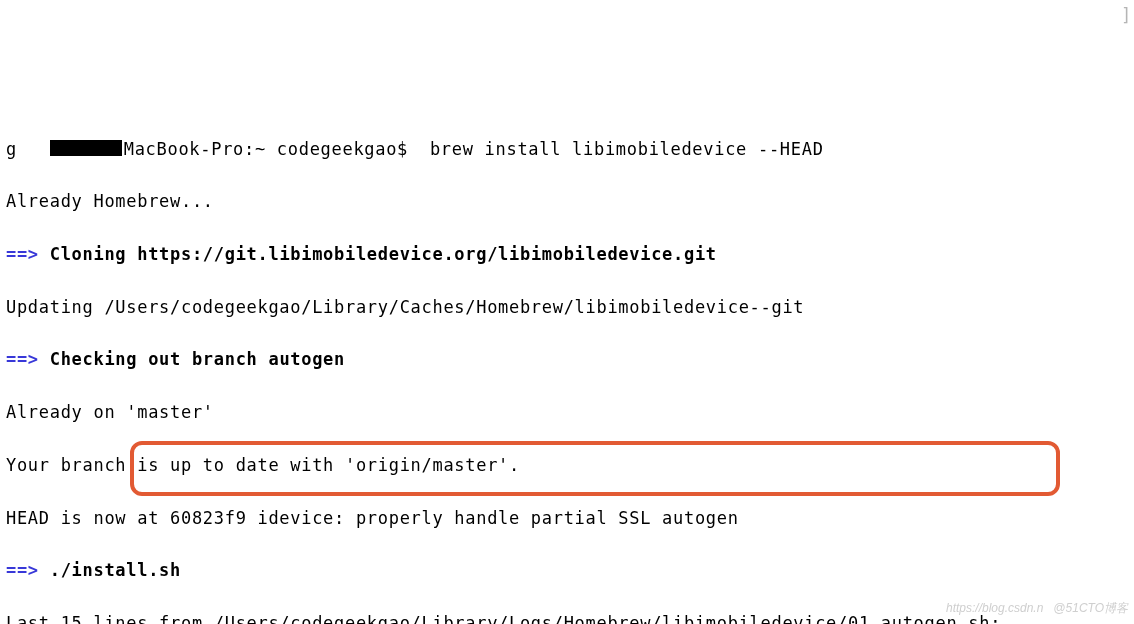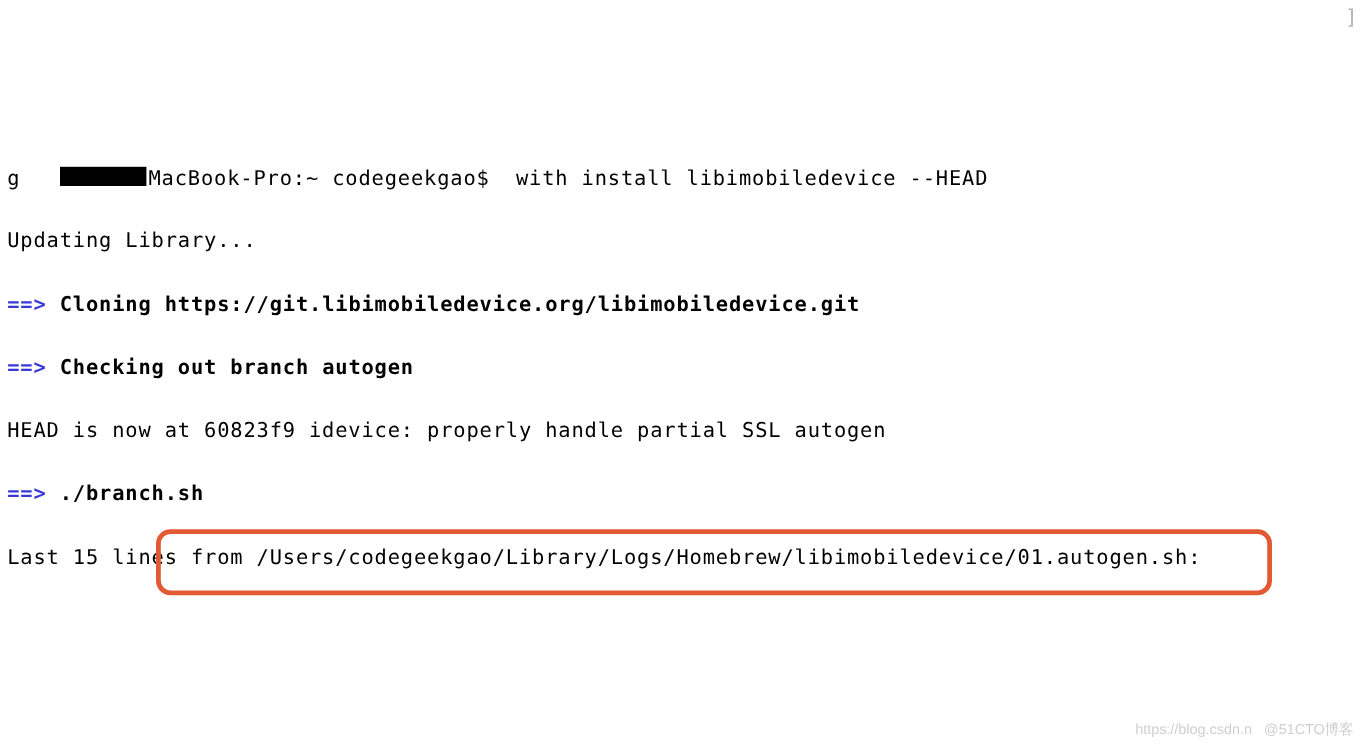--- a/index.html
+++ b/index.html
@@ -76,7 +76,7 @@
 
 
 <div>
-<span class="line"><span>g   </span><span class="redact"></span><span>MacBook-Pro:~ codegeekgao$  </span><span>with install libimobiledevice --HEAD</span></span>
+<span class="line"><span>g   </span><span class="redact"></span><span>MacBook-Pro:~ codegeekgao$  </span><span>brew install libimobiledevice --HEAD</span></span>
 <span class="line">Updating Library...</span>
 <span class="line"><span class="prompt-arrow">==&gt; </span><span class="bold">Cloning https://git.libimobiledevice.org/libimobiledevice.git</span></span>
 <span class="line"><span class="prompt-arrow">==&gt; </span><span class="bold">Checking out branch autogen</span></span>

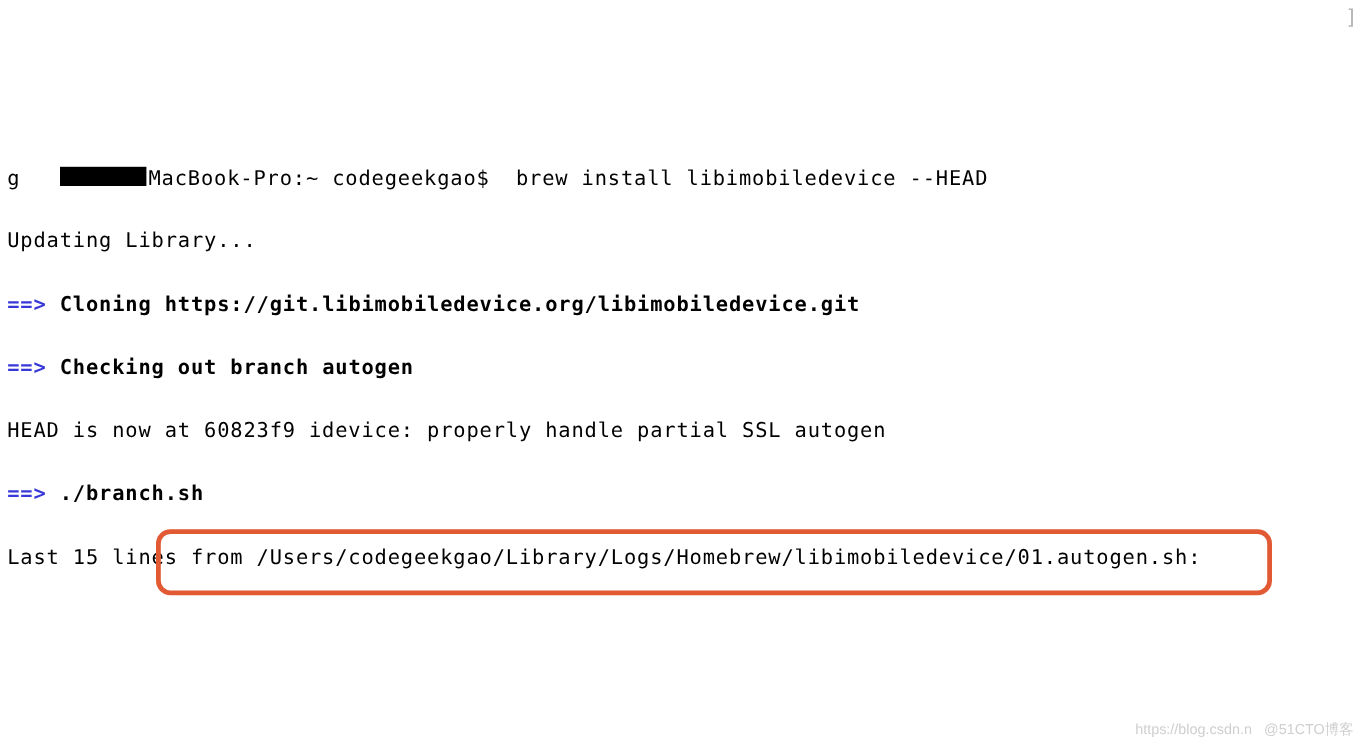--- a/index.html
+++ b/index.html
@@ -77,7 +77,7 @@
 
 <div>
 <span class="line"><span>g   </span><span class="redact"></span><span>MacBook-Pro:~ codegeekgao$  </span><span>brew install libimobiledevice --HEAD</span></span>
-<span class="line">Updating Library...</span>
+<span class="line">Already Homebrew...</span>
 <span class="line"><span class="prompt-arrow">==&gt; </span><span class="bold">Cloning https://git.libimobiledevice.org/libimobiledevice.git</span></span>
 <span class="line"><span class="prompt-arrow">==&gt; </span><span class="bold">Checking out branch autogen</span></span>
 <span class="line">HEAD is now at 60823f9 idevice: properly handle partial SSL autogen</span>

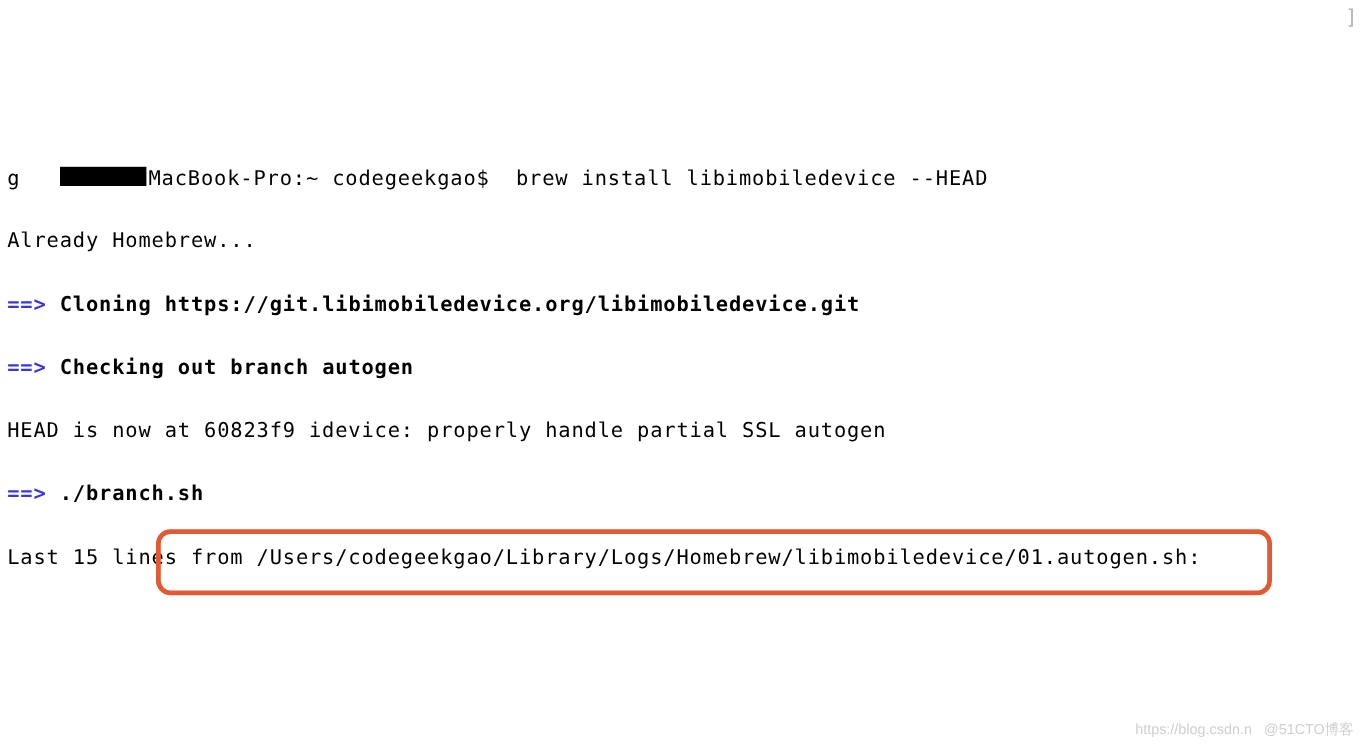--- a/index.html
+++ b/index.html
@@ -79,6 +79,7 @@
 <span class="line"><span>g   </span><span class="redact"></span><span>MacBook-Pro:~ codegeekgao$  </span><span>brew install libimobiledevice --HEAD</span></span>
 <span class="line">Already Homebrew...</span>
 <span class="line"><span class="prompt-arrow">==&gt; </span><span class="bold">Cloning https://git.libimobiledevice.org/libimobiledevice.git</span></span>
+<span class="line">Updating /Users/codegeekgao/Library/Caches/Homebrew/libimobiledevice--git</span>
 <span class="line"><span class="prompt-arrow">==&gt; </span><span class="bold">Checking out branch autogen</span></span>
 <span class="line">HEAD is now at 60823f9 idevice: properly handle partial SSL autogen</span>
 <span class="line"><span class="prompt-arrow">==&gt; </span><span class="bold">./branch.sh</span></span>

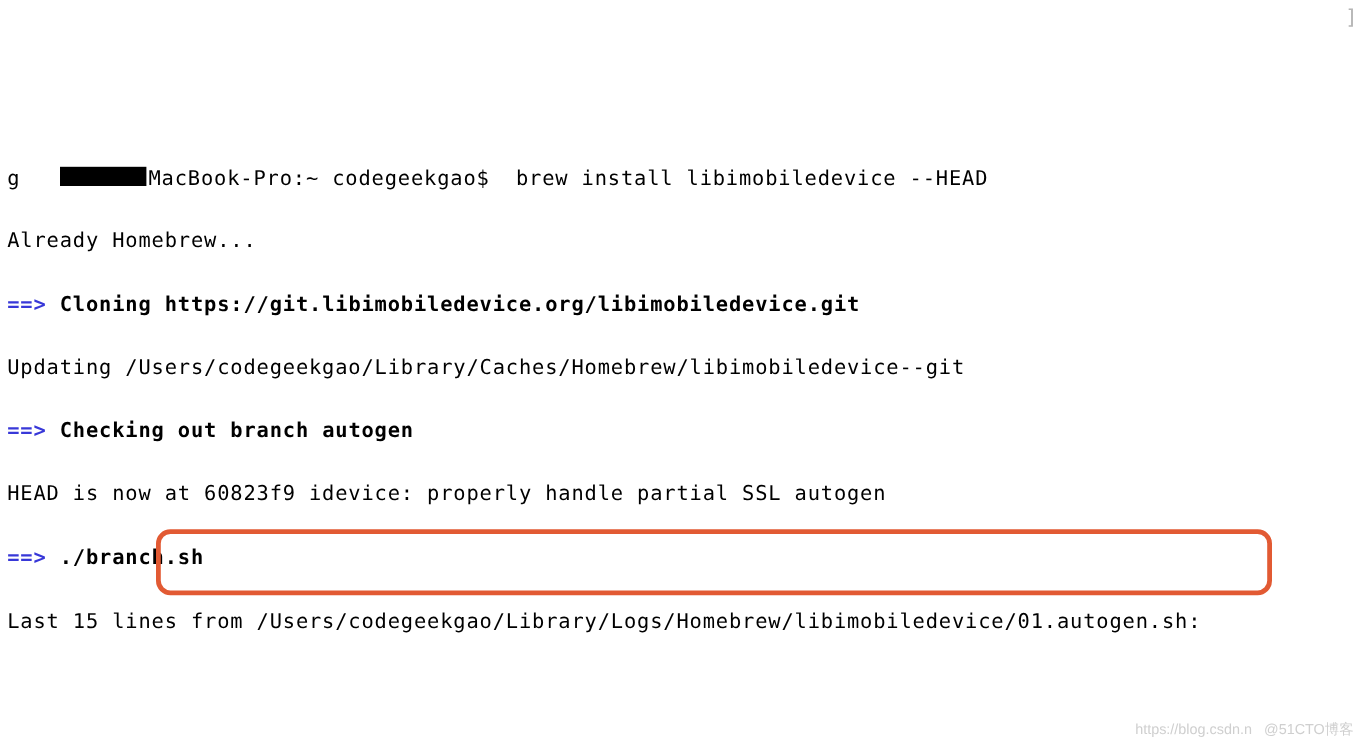--- a/index.html
+++ b/index.html
@@ -81,6 +81,7 @@
 <span class="line"><span class="prompt-arrow">==&gt; </span><span class="bold">Cloning https://git.libimobiledevice.org/libimobiledevice.git</span></span>
 <span class="line">Updating /Users/codegeekgao/Library/Caches/Homebrew/libimobiledevice--git</span>
 <span class="line"><span class="prompt-arrow">==&gt; </span><span class="bold">Checking out branch autogen</span></span>
+<span class="line">Already on 'master'</span>
 <span class="line">HEAD is now at 60823f9 idevice: properly handle partial SSL autogen</span>
 <span class="line"><span class="prompt-arrow">==&gt; </span><span class="bold">./branch.sh</span></span>
 <span class="line">Last 15 lines from /Users/codegeekgao/Library/Logs/Homebrew/libimobiledevice/01.autogen.sh:</span>

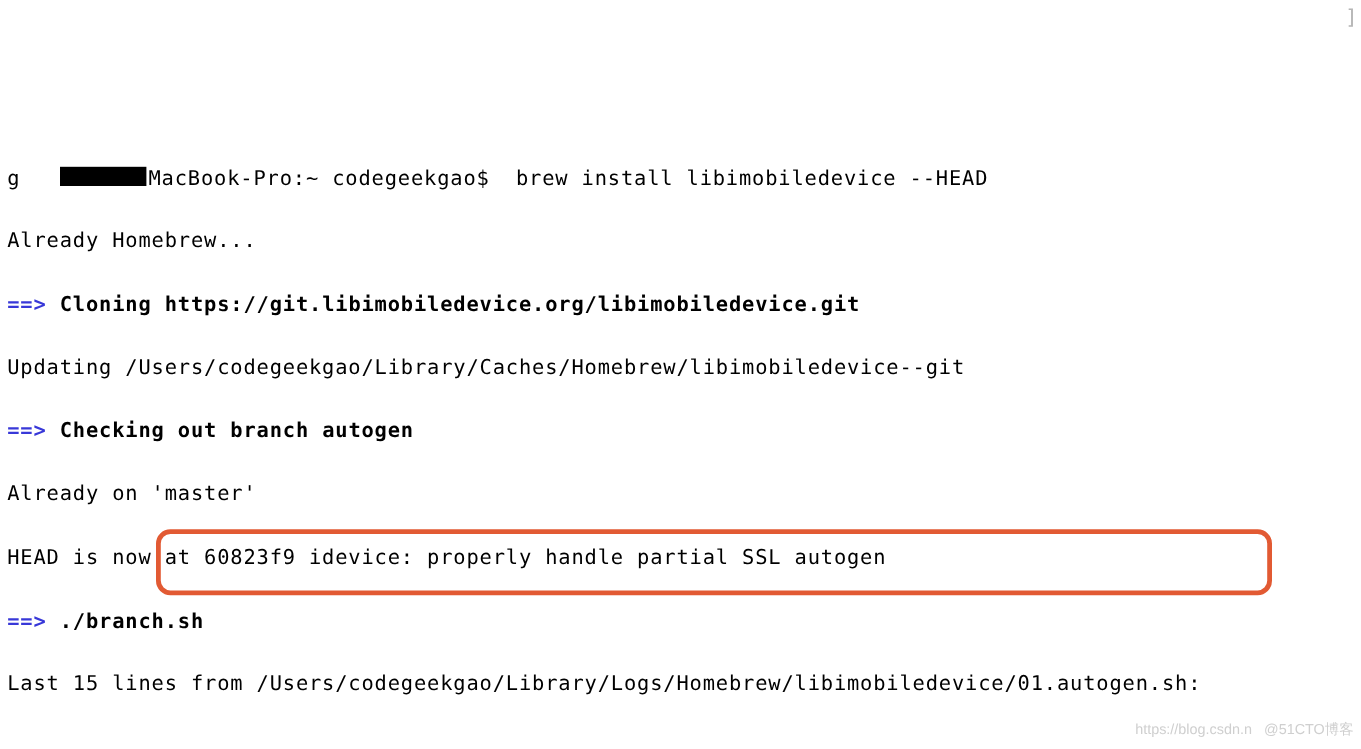--- a/index.html
+++ b/index.html
@@ -82,6 +82,7 @@
 <span class="line">Updating /Users/codegeekgao/Library/Caches/Homebrew/libimobiledevice--git</span>
 <span class="line"><span class="prompt-arrow">==&gt; </span><span class="bold">Checking out branch autogen</span></span>
 <span class="line">Already on 'master'</span>
+<span class="line">Your branch is up to date with 'origin/master'.</span>
 <span class="line">HEAD is now at 60823f9 idevice: properly handle partial SSL autogen</span>
 <span class="line"><span class="prompt-arrow">==&gt; </span><span class="bold">./branch.sh</span></span>
 <span class="line">Last 15 lines from /Users/codegeekgao/Library/Logs/Homebrew/libimobiledevice/01.autogen.sh:</span>

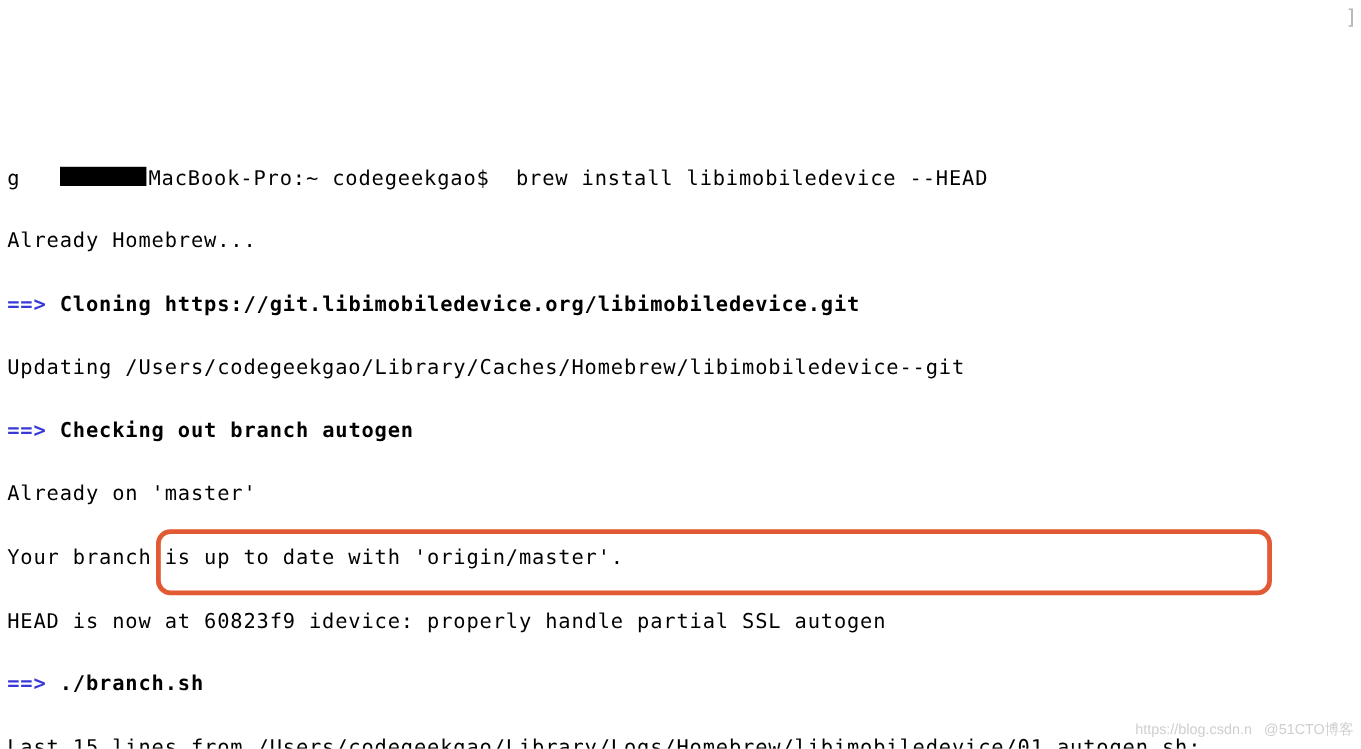--- a/index.html
+++ b/index.html
@@ -84,7 +84,7 @@
 <span class="line">Already on 'master'</span>
 <span class="line">Your branch is up to date with 'origin/master'.</span>
 <span class="line">HEAD is now at 60823f9 idevice: properly handle partial SSL autogen</span>
-<span class="line"><span class="prompt-arrow">==&gt; </span><span class="bold">./branch.sh</span></span>
+<span class="line"><span class="prompt-arrow">==&gt; </span><span class="bold">./install.sh</span></span>
 <span class="line">Last 15 lines from /Users/codegeekgao/Library/Logs/Homebrew/libimobiledevice/01.autogen.sh:</span>
 
 

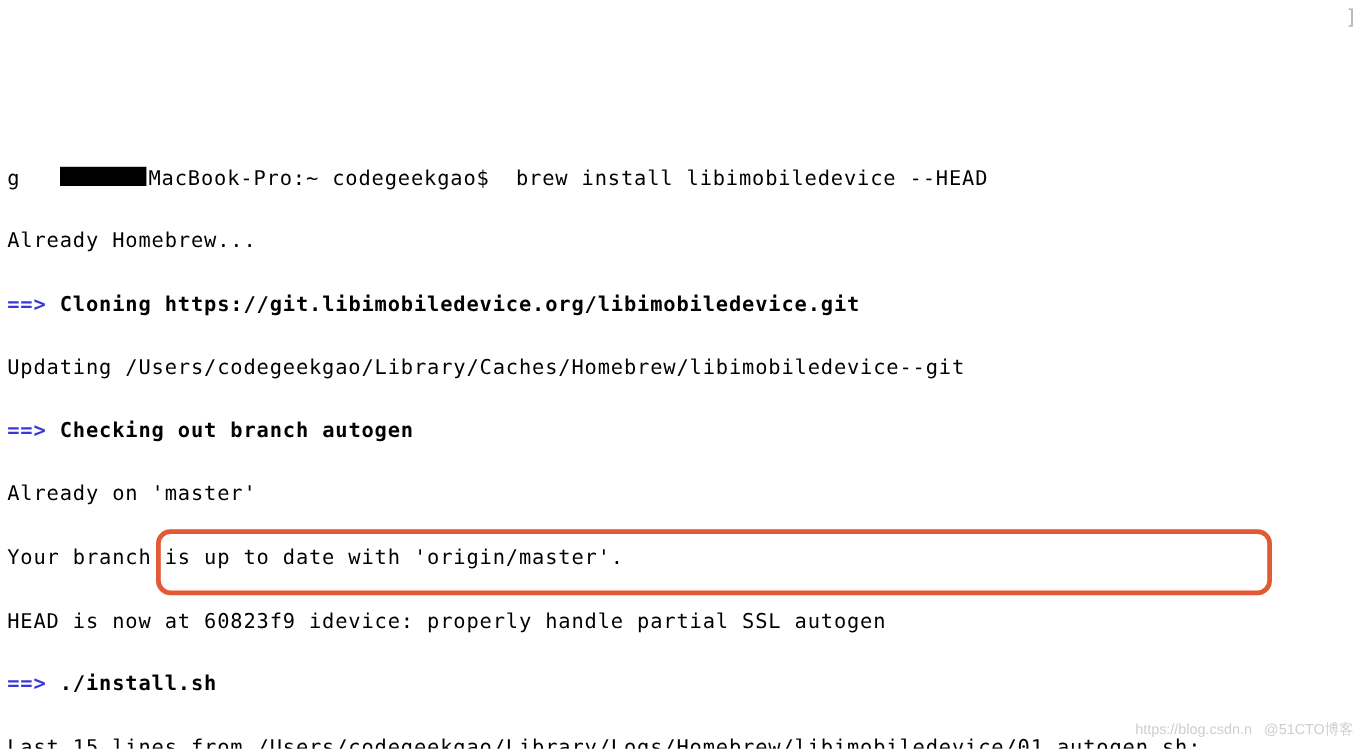--- a/index.html
+++ b/index.html
@@ -61,6 +61,7 @@
       font-size: 12px;
       font-family: Arial, sans-serif;
       letter-spacing: 0;
+      font-style: italic;
     }
     .scroll-end {
       position: absolute;

